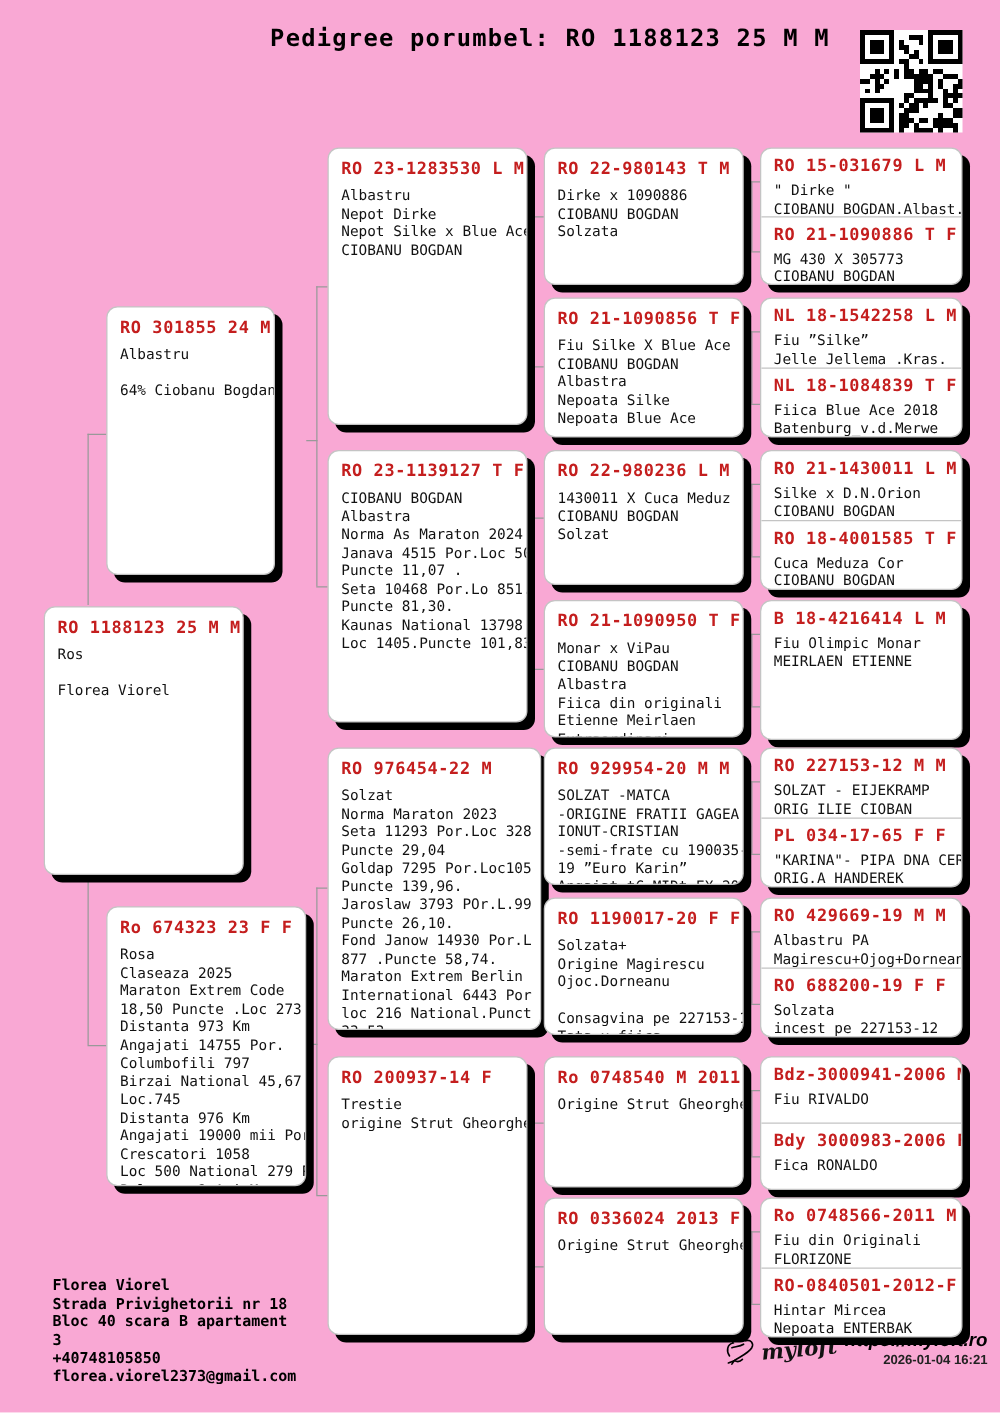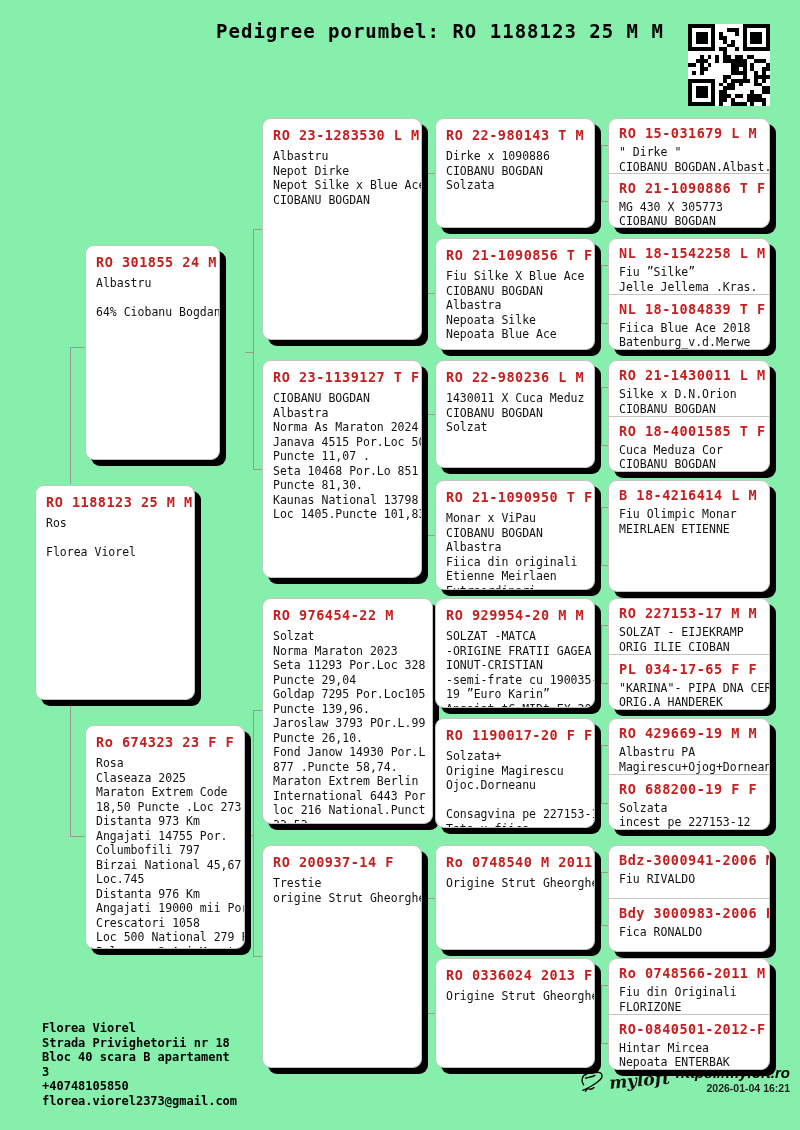--- a/index.html
+++ b/index.html
@@ -3,7 +3,7 @@
 <meta charset="utf-8">
 <style>
   html,body{margin:0;padding:0;background:#fff;}
-  .page{position:relative;width:800px;height:1130px;background:#86efac;overflow:hidden;
+  .page{position:relative;width:800px;height:1130px;background:#f9a8d4;overflow:hidden;
         font-family:"DejaVu Sans Mono","Liberation Mono",monospace;color:#111;}
   .title{position:absolute;left:90px;top:20px;width:700px;margin:0;text-align:center;
          font-size:19px;font-weight:bold;letter-spacing:1px;white-space:pre;color:#000;

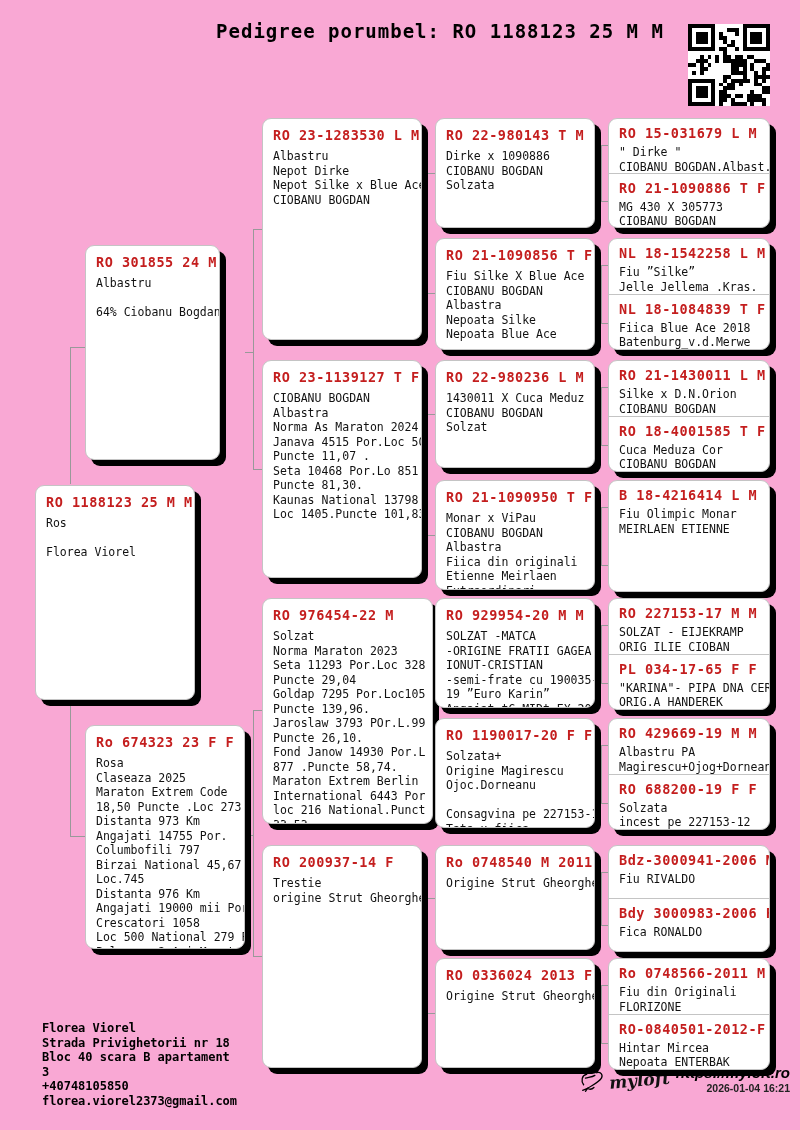--- a/index.html
+++ b/index.html
@@ -345,7 +345,7 @@
       </div>
       <div class="box pair" style="left: 608px; top: 598px; width: 162px; height: 112px;">
         <div class="sub">
-          <div class="hdr">RO 227153-17 M M</div>
+          <div class="hdr">RO 227153-12 M M</div>
           <div class="bl">SOLZAT - EIJEKRAMP</div>
           <div class="bl">ORIG ILIE CIOBAN</div>
         </div>

